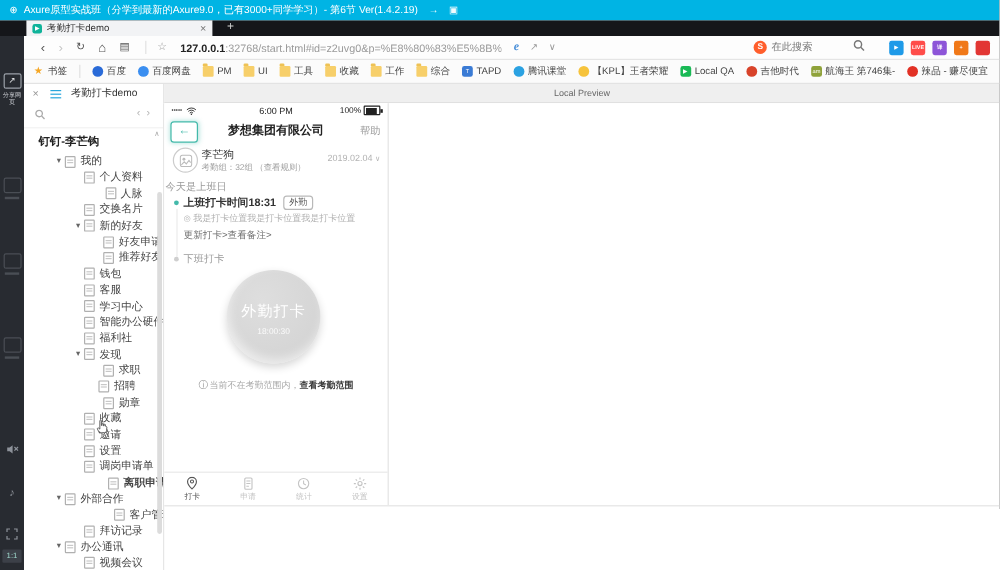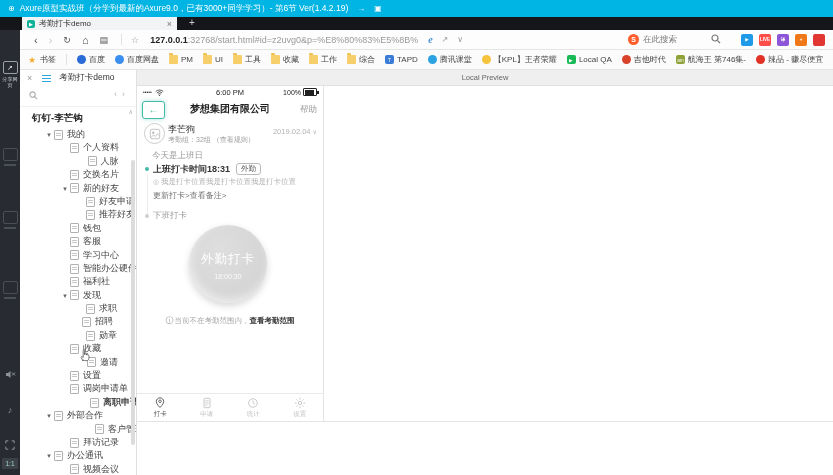--- a/index.html
+++ b/index.html
@@ -124,7 +124,7 @@
   .p-group{position:absolute;left:31px;top:49px;font-size:7px;color:#9f9f9f;}
   .p-date{position:absolute;right:6px;top:41px;font-size:7.5px;color:#b3b3b3;}
   .p-date .chev{font-size:6px;}
-  .p-today{position:absolute;left:15px;top:64px;font-size:8.5px;color:#9a9a9a;}
+  .p-today{position:absolute;left:1px;top:64px;font-size:8.5px;color:#9a9a9a;}
   
   .tl-dot1{position:absolute;left:8px;top:81px;width:4px;height:4px;border-radius:50%;background:#43b9aa;}
   .tl-line{position:absolute;left:9.5px;top:88px;height:40px;border-left:1px solid #ececec;}

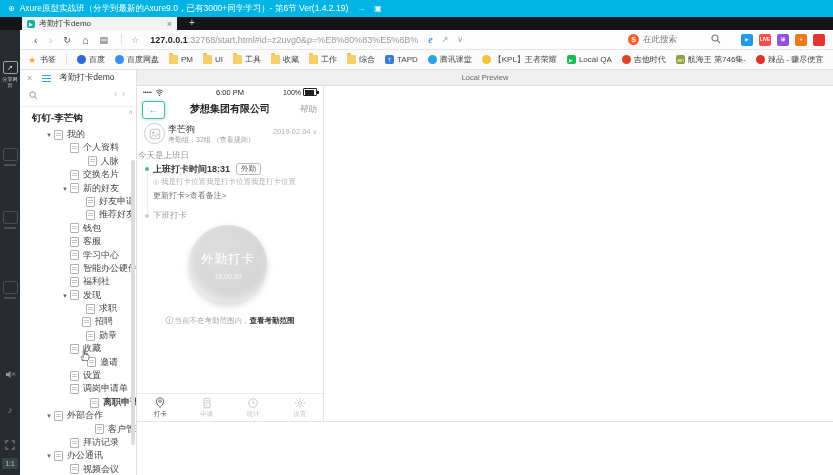--- a/index.html
+++ b/index.html
@@ -459,7 +459,7 @@
           <span class="picon"></span>
           <span class="tlabel">收藏</span>
         </div>
-        <div class="trow" style="padding-left: 57px;">
+        <div class="trow" style="padding-left: 40px;">
           <span class="tarrow">▾</span>
           <span class="picon"></span>
           <span class="tlabel">邀请</span>

